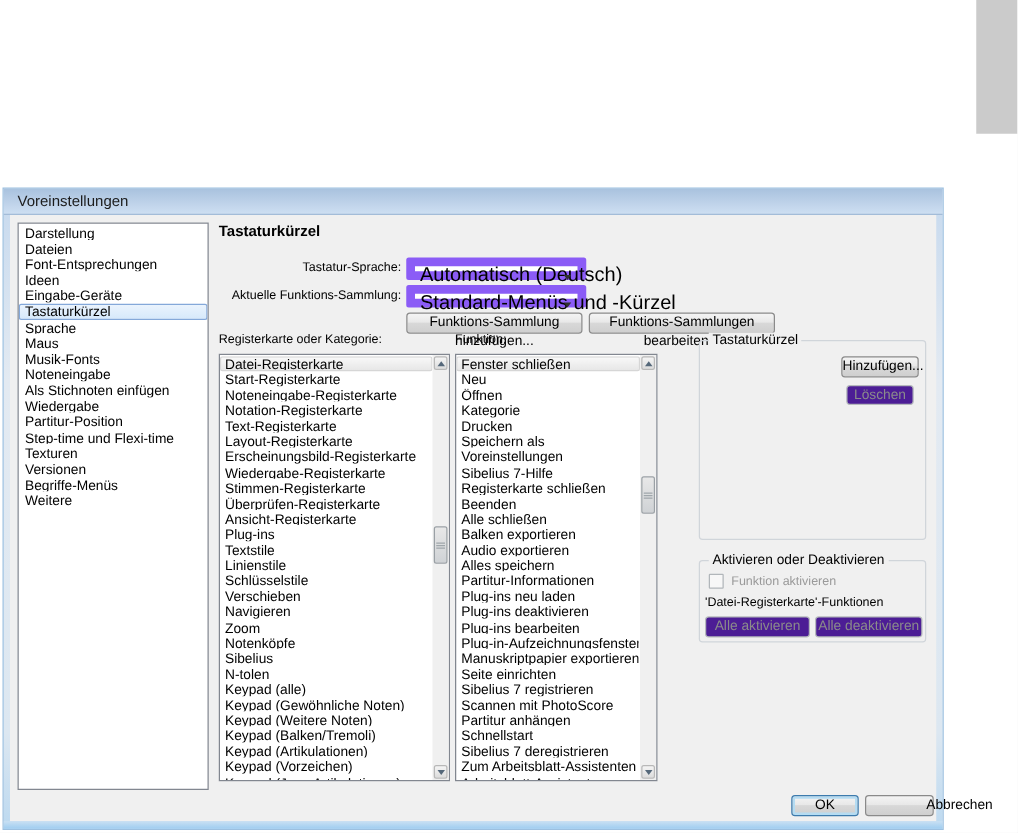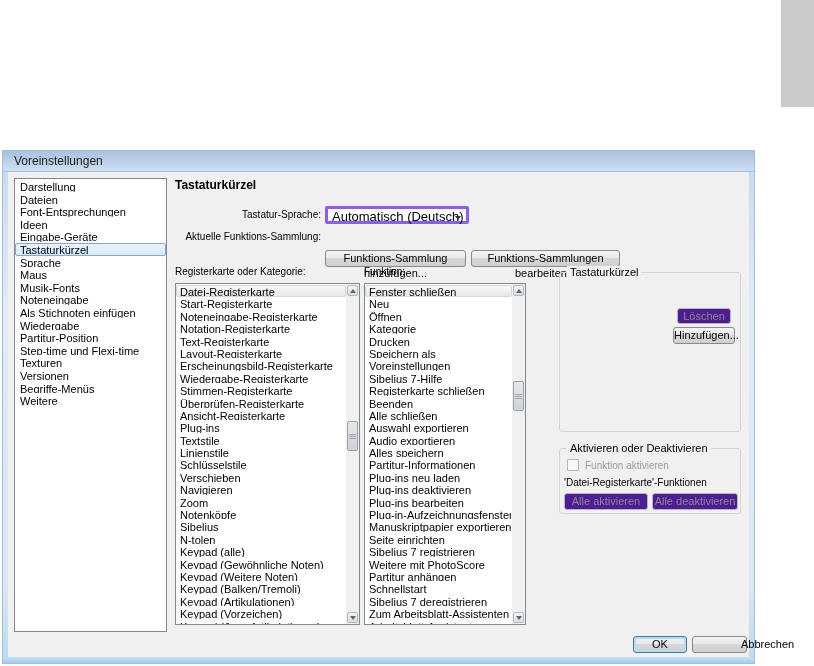--- a/index.html
+++ b/index.html
@@ -46,8 +46,8 @@
               border:1px solid #9aa0a5; border-radius:2px; display:flex; align-items:center; justify-content:center; }
   .grip { width:7px; height:1px; background:#9fa6ab; box-shadow:0 2px 0 #9fa6ab, 0 -2px 0 #9fa6ab; }
 
-  .combo { position:absolute; height:18px; background:#fff; border:3px solid #8b5cf6; border-radius:2px;
-           font-size:13px; line-height:16px; padding-left:4px; color:#000; white-space:nowrap; }
+  .combo { position:absolute; height:18px; background:#fff; border:7px solid #8b5cf6; border-radius:2px;
+           font-size:16px; line-height:16px; padding-left:4px; color:#000; white-space:nowrap; }
   .combo .arrow { position:absolute; right:5px; top:7px; width:0; height:0;
                   border-left:3.5px solid transparent; border-right:3.5px solid transparent; border-top:4px solid #303030; }
 

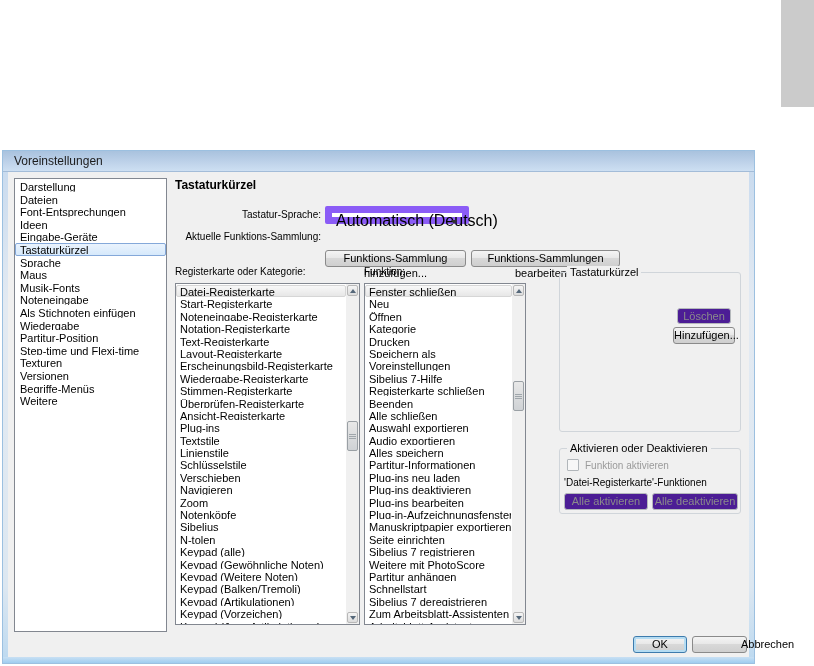--- a/index.html
+++ b/index.html
@@ -107,6 +107,10 @@
     </div>
 
     <div class="lbl" style="left:60px; top:59px; width:253px; text-align:right;">Aktuelle Funktions-Sammlung:</div>
+    <div class="combo" style="left:317px; top:56px; width:144px;">
+      <span>Standard-Menüs und -Kürzel</span>
+      <span class="arrow"></span>
+    </div>
 
     <div class="btn" style="left:317px; top:78px; width:141px;">Funktions-Sammlung hinzufügen...</div>
     <div class="btn" style="left:463px; top:78px; width:149px;">Funktions-Sammlungen bearbeiten...</div>

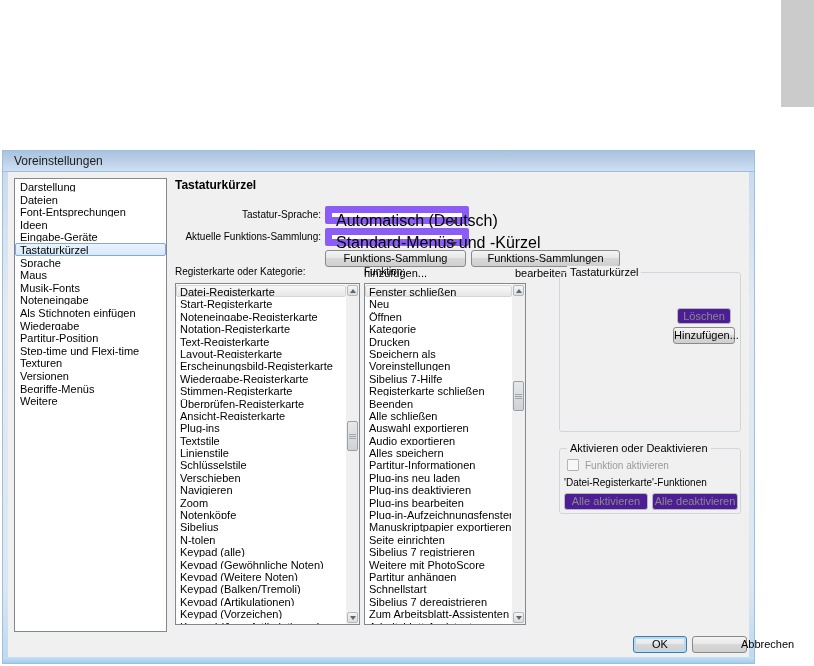--- a/index.html
+++ b/index.html
@@ -207,7 +207,7 @@
 
     <div class="group" style="left:551px; top:100px; width:182px; height:160px;">
       <div class="glabel">Tastaturkürzel</div>
-      <div class="btn" style="left:113px; top:12px; width:62px;margin-top:42px;">Hinzufügen...</div>
+      <div class="btn" style="left:113px; top:12px; width:62px;">Hinzufügen...</div>
       <div class="btn disabled" style="left:117px; top:35px; width:54px; height:16px; line-height:14px;">Löschen</div>
     </div>
 

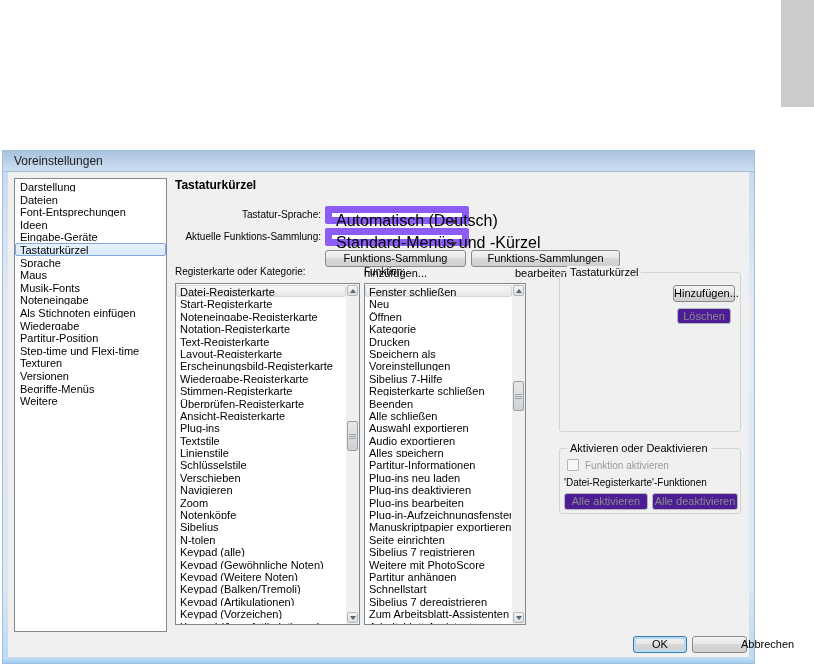--- a/index.html
+++ b/index.html
@@ -174,7 +174,7 @@
           <div class="row">Registerkarte schließen</div>
           <div class="row">Beenden</div>
           <div class="row">Alle schließen</div>
-          <div class="row">Auswahl exportieren</div>
+          <div class="row">Balken exportieren</div>
           <div class="row">Audio exportieren</div>
           <div class="row">Alles speichern</div>
           <div class="row">Partitur-Informationen</div>

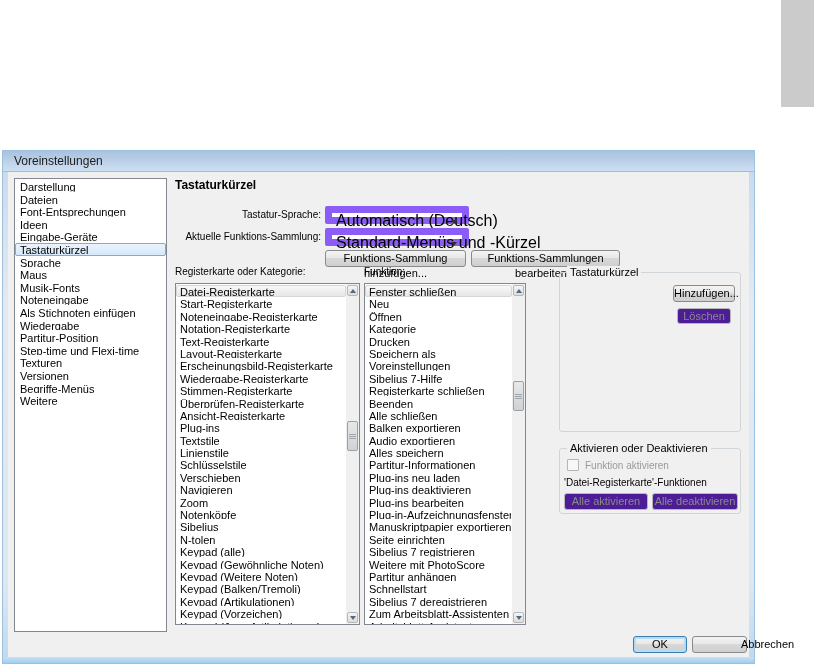--- a/index.html
+++ b/index.html
@@ -185,7 +185,7 @@
           <div class="row">Manuskriptpapier exportieren</div>
           <div class="row">Seite einrichten</div>
           <div class="row">Sibelius 7 registrieren</div>
-          <div class="row">Weitere mit PhotoScore</div>
+          <div class="row">Scannen mit PhotoScore</div>
           <div class="row">Partitur anhängen</div>
           <div class="row">Schnellstart</div>
           <div class="row">Sibelius 7 deregistrieren</div>

